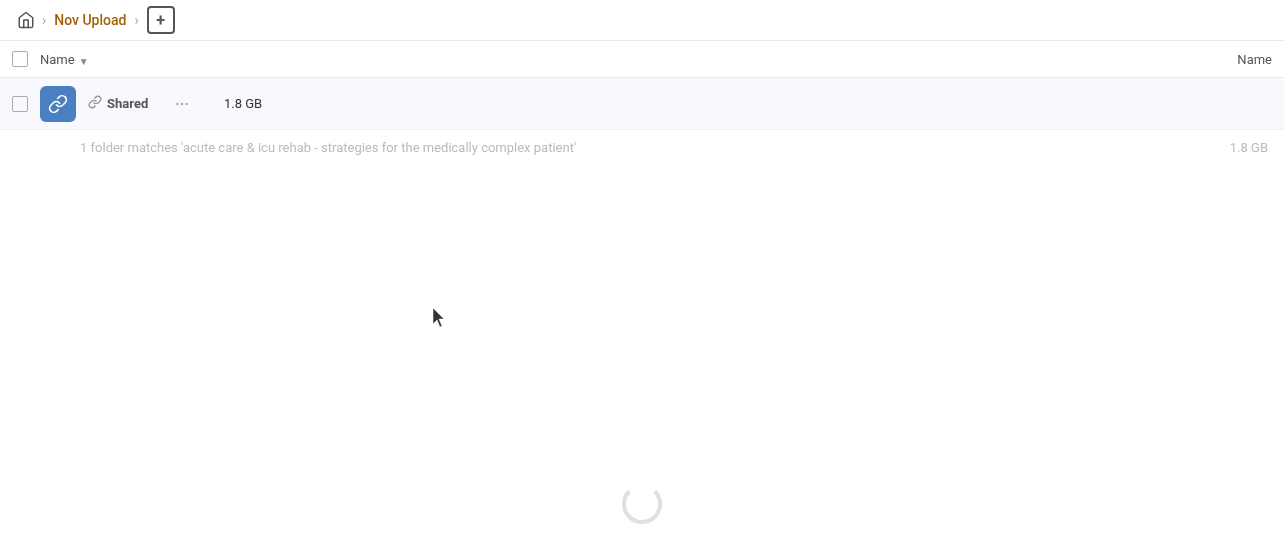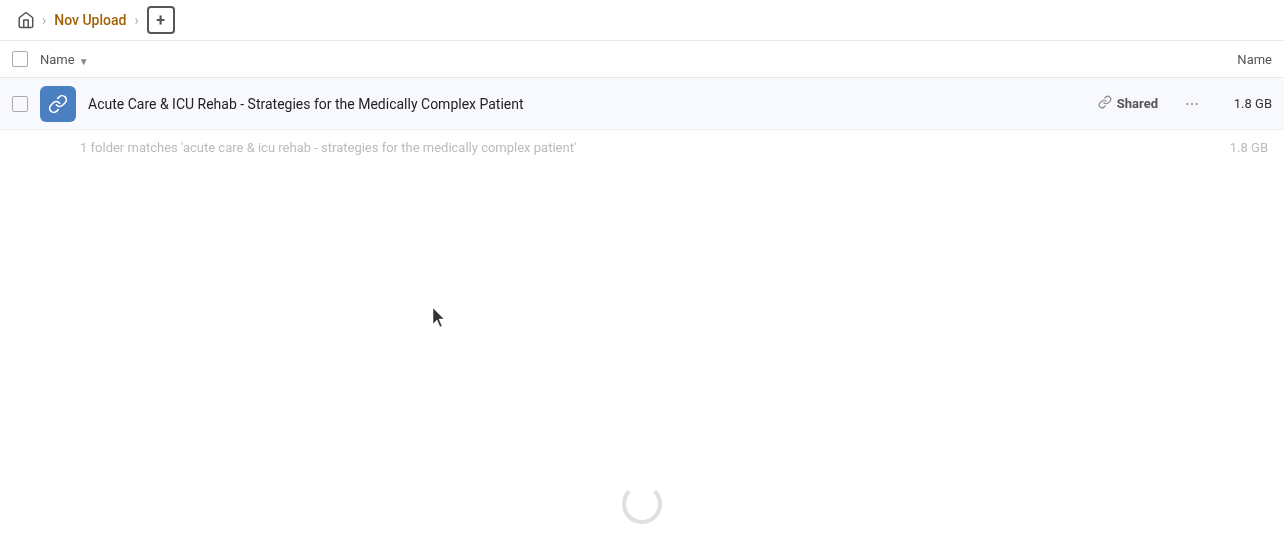--- a/index.html
+++ b/index.html
@@ -272,7 +272,6 @@
       <path d="M14 11a5 5 0 0 0-7.54-.54l-3 3a5 5 0 0 0 7.07 7.07l1.71-1.71"></path>
     </svg>
   </div>
-  <div class="file-name">Acute Care &amp; ICU Rehab - Strategies for the Medically Complex Patient</div>
   <div class="shared-badge">
     <span class="link-icon">
       <svg width="14" height="14" viewBox="0 0 24 24" fill="none" stroke="#888" stroke-width="2" stroke-linecap="round" stroke-linejoin="round">

